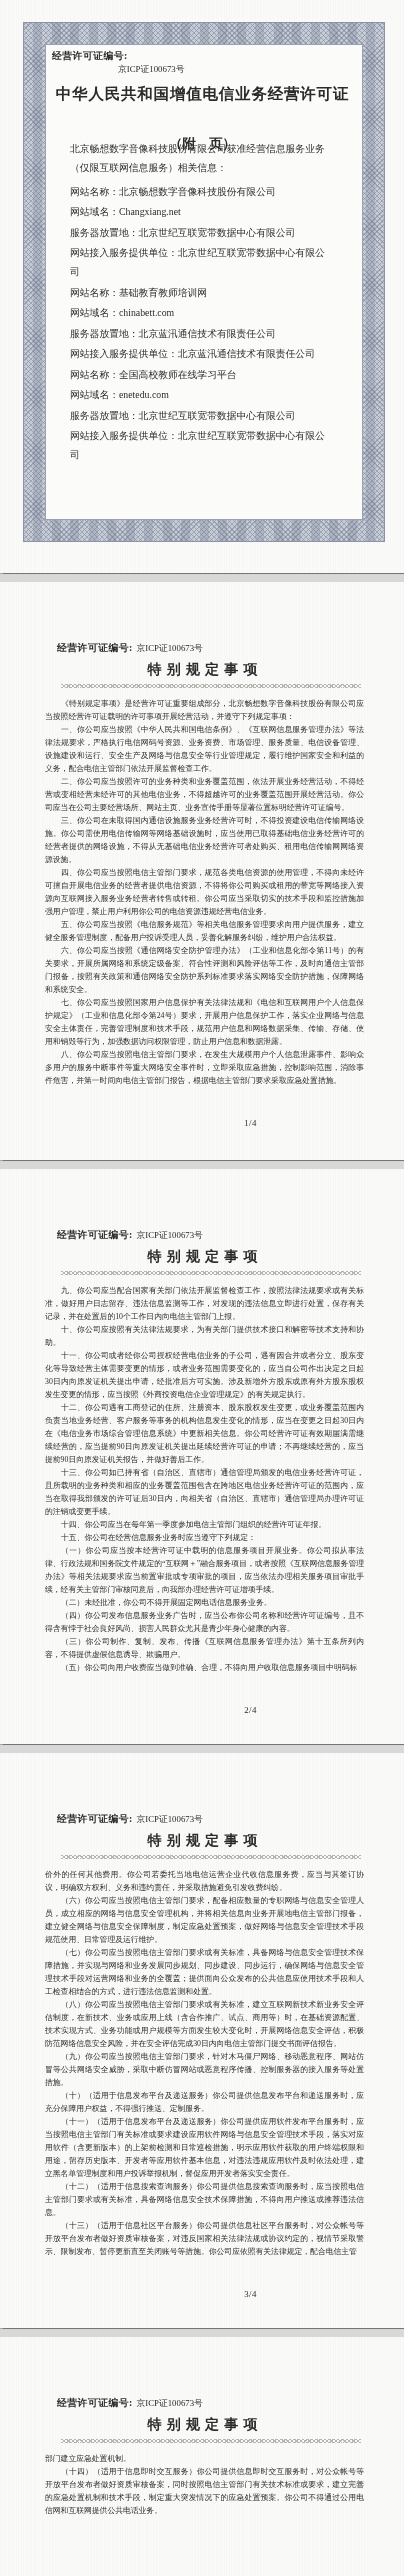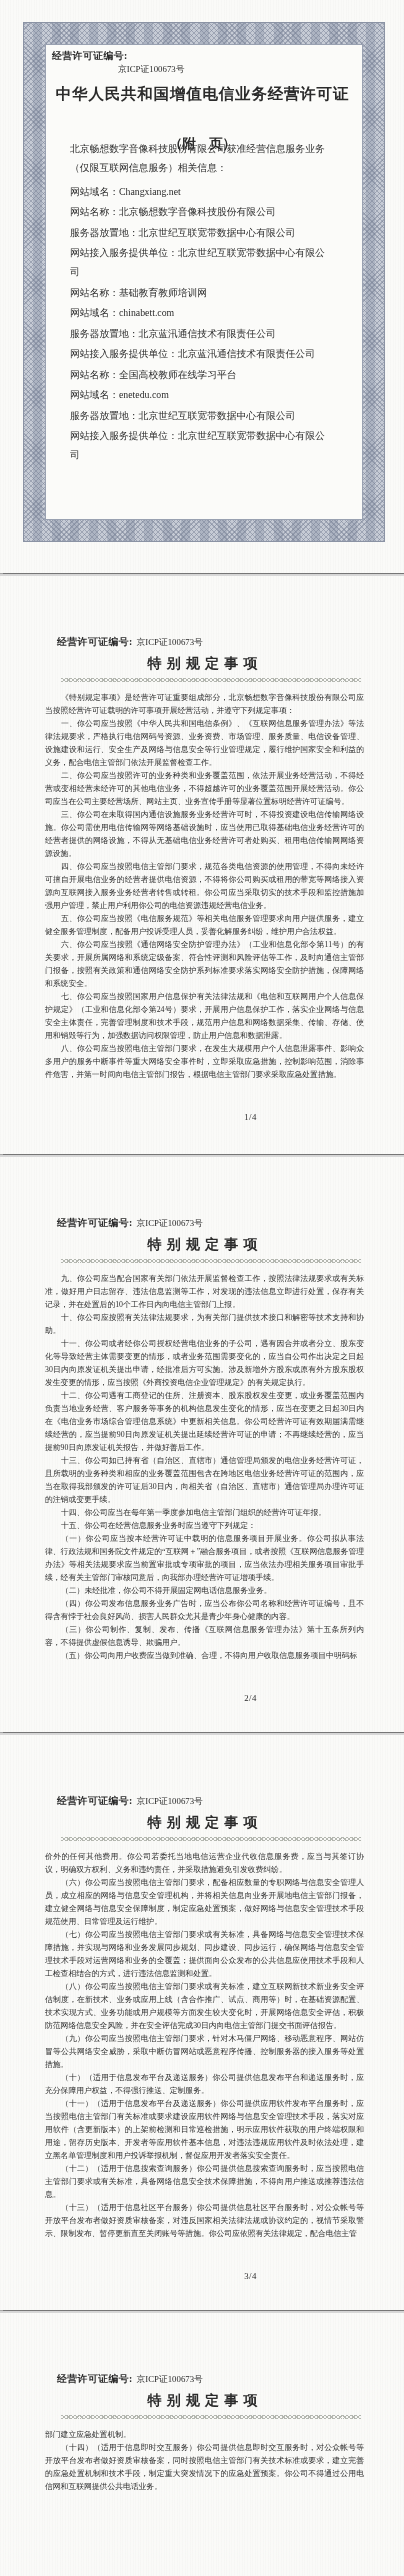--- a/index.html
+++ b/index.html
@@ -76,8 +76,8 @@
   <div class="cert-body">
     <p class="cert-line intro">北京畅想数字音像科技股份有限公司获准经营信息服务业务（仅限互联网信息服务）相关信息：</p>
     <div>
+        <p class="cert-line">网站名称：北京畅想数字音像科技股份有限公司</p>
         <p class="cert-line">网站域名：Changxiang.net</p>
-        <p class="cert-line">网站名称：北京畅想数字音像科技股份有限公司</p>
         <p class="cert-line">服务器放置地：北京世纪互联宽带数据中心有限公司</p>
         <p class="cert-line">网站接入服务提供单位：北京世纪互联宽带数据中心有限公司</p>
         <p class="cert-line">网站名称：基础教育教师培训网</p>

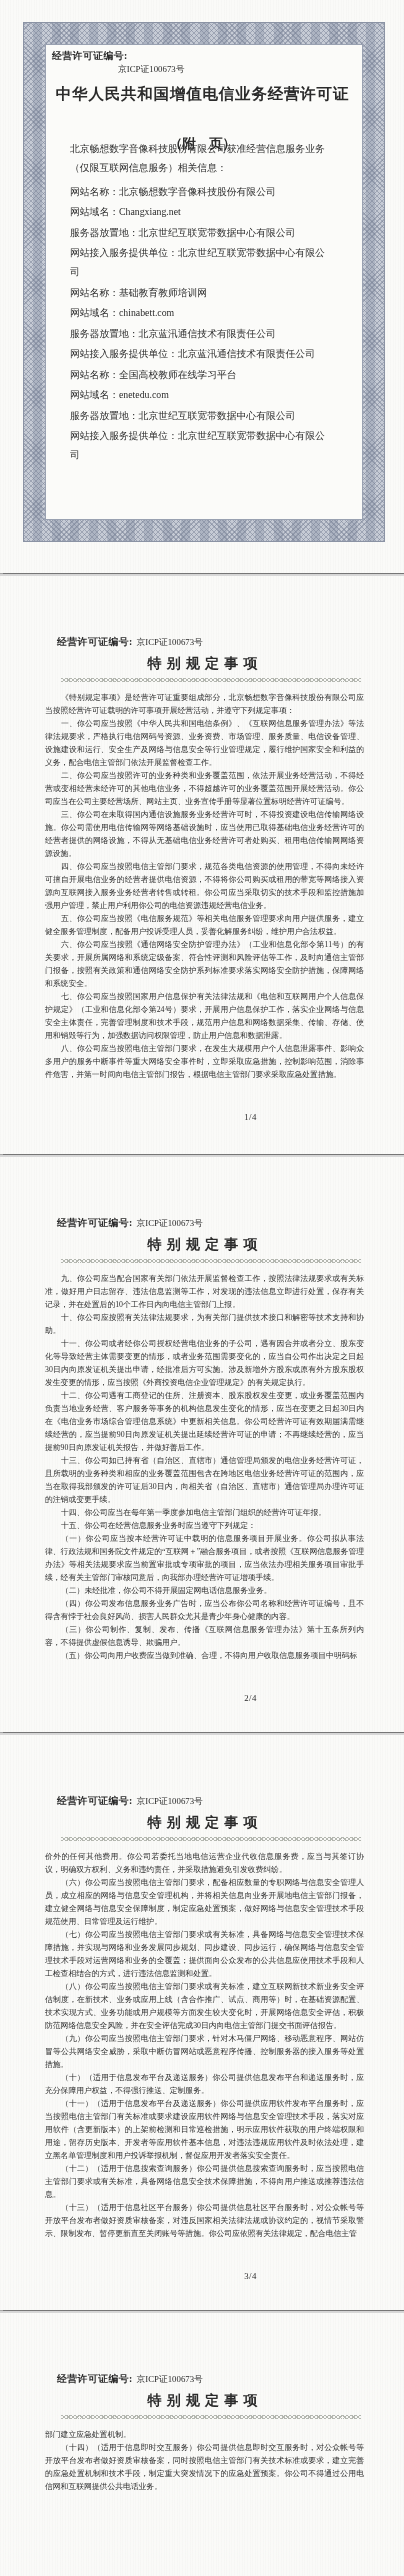--- a/index.html
+++ b/index.html
@@ -17,7 +17,7 @@
     box-shadow:0 0.5px 1px rgba(0,0,0,.45);
     overflow:hidden;
   }
-  .page + .page{margin-top:3px;}
+  .page + .page{margin-top:9px;}
   
   .cert{height:573px;}
   .cert-frame{

